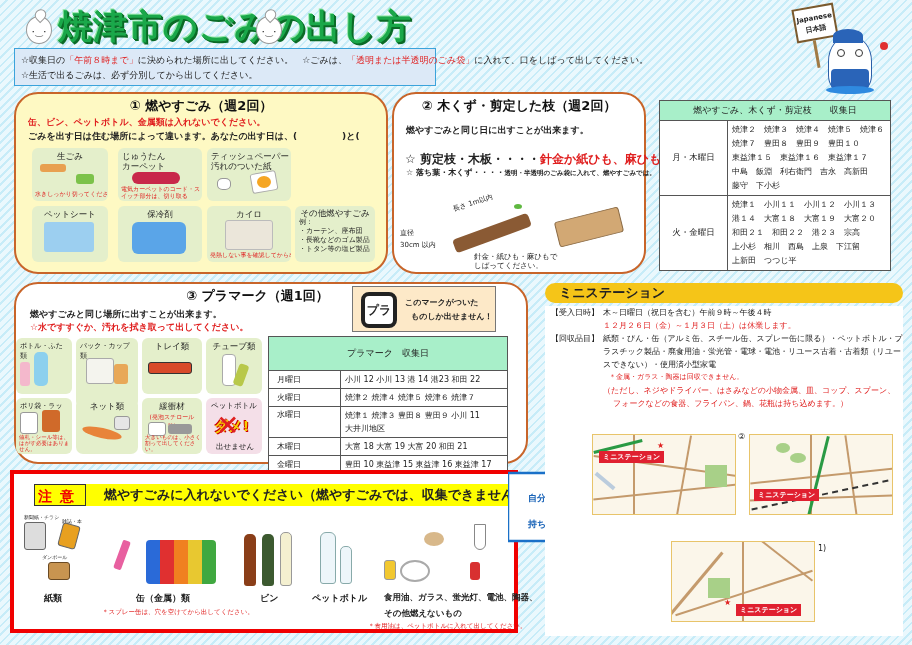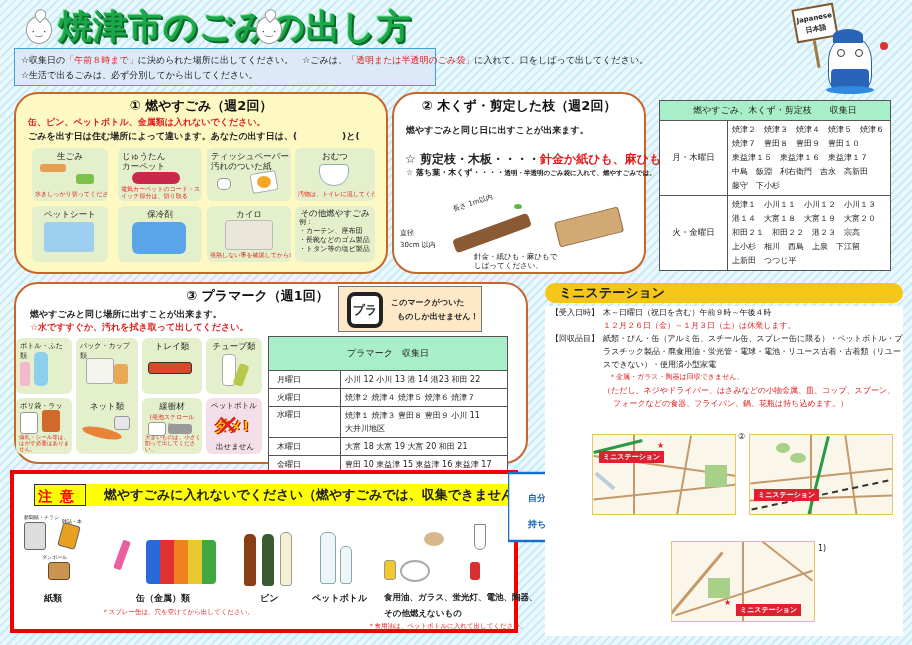--- a/index.html
+++ b/index.html
@@ -156,11 +156,6 @@
     <div class="ill" style="left:44px; top:24px; width:26px; height:20px; background:#fff; border:1px solid #aaa; transform:rotate(-10deg);"></div>
     <div class="ill" style="left:50px; top:28px; width:14px; height:12px; background:#f5a623; border-radius:50%;"></div>
     <div class="ill" style="left:10px; top:30px; width:14px; height:12px; background:#fff; border:1px solid #999; border-radius:40%;"></div>
-  </div>
-  <div class="tile" style="left:279px; top:54px; width:80px; height:53px;">
-    <div class="lbl" style="text-align:center;">おむつ</div>
-    <div class="ill" style="left:24px; top:16px; width:30px; height:22px; background:#fff; border:1px solid #9ab; border-radius:4px 4px 14px 14px;"></div>
-    <div class="note">汚物は、トイレに流してください</div>
   </div>
 
   <div class="tile" style="left:16px; top:112px; width:76px; height:56px;">

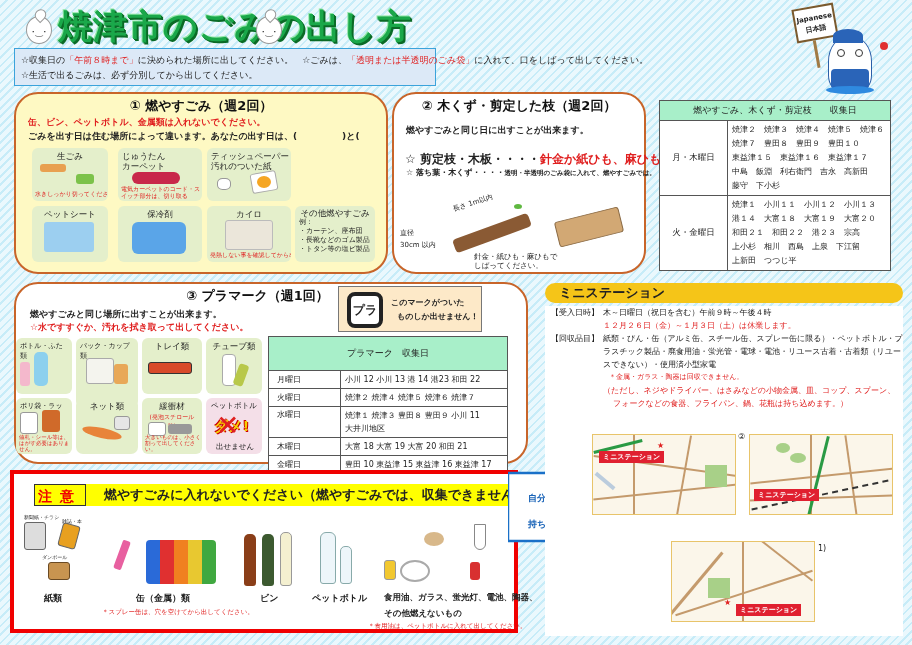--- a/index.html
+++ b/index.html
@@ -232,7 +232,7 @@
   <div class="small-b" style="position:absolute; left:14px; top:24px;">燃やすごみと同じ場所に出すことが出来ます。</div>
   <div class="red-b" style="position:absolute; left:14px; top:37px; font-size:9px;">☆水ですすぐか、汚れを拭き取って出してください。</div>
 
-  <div style="position:absolute; left:322px; top:2px; width:144px; height:46px; background:#fde9c8; border:1px solid #777;">
+  <div style="position:absolute; left:336px; top:2px; width:144px; height:46px; background:#fde9c8; border:1px solid #777;">
     <div style="position:absolute; left:8px; top:5px; width:36px; height:36px; border:4px solid #222; border-radius:8px; font-weight:bold; font-size:12px; text-align:center; line-height:28px; background:#fff;">プラ</div>
     <div style="position:absolute; left:52px; top:10px; font-size:8px; font-weight:bold;">このマークがついた</div>
     <div style="position:absolute; left:58px; top:24px; font-size:8px; font-weight:bold;">ものしか出せません！</div>

